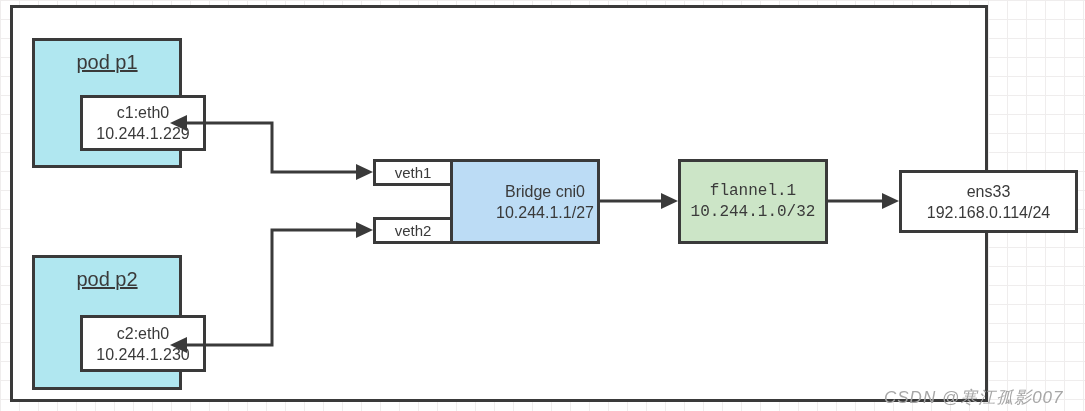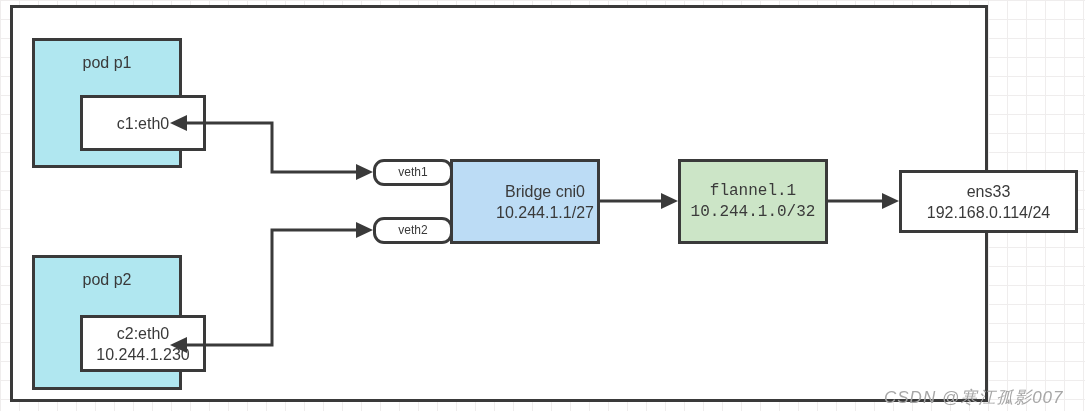--- a/index.html
+++ b/index.html
@@ -46,7 +46,7 @@
     justify-content: flex-start;
     padding-top: 11px;
   }
-  .pod-title { font-size: 16px; }
+  .pod-title { font-size: 20px; text-decoration: underline; }
   .iface-box { background: #ffffff; margin-left: 36px; }
   .veth {
     background: #ffffff;

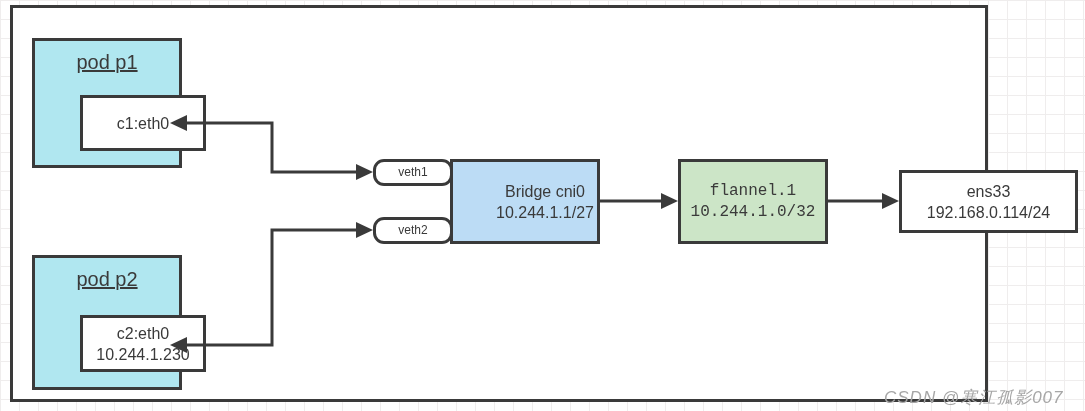--- a/index.html
+++ b/index.html
@@ -86,6 +86,7 @@
   </div>
   <div class="abs box iface-box" style="left:44px; top:95px; width:126px; height:56px;">
     <div>c1:eth0</div>
+    <div>10.244.1.229</div>
   </div>
 
   <div class="abs box pod" style="left:32px; top:255px; width:150px; height:135px;">

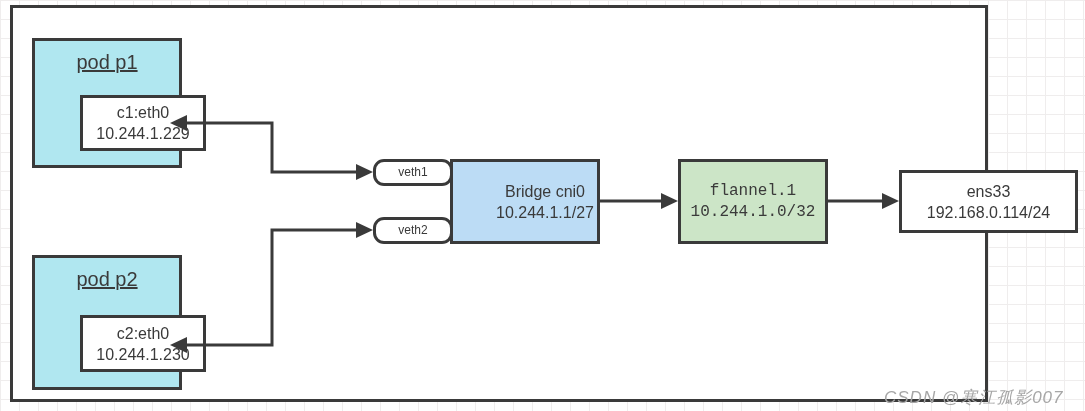--- a/index.html
+++ b/index.html
@@ -50,9 +50,8 @@
   .iface-box { background: #ffffff; margin-left: 36px; }
   .veth {
     background: #ffffff;
-    font-size: 12px;
+    font-size: 15px;
     line-height: 15px;
-    border-radius: 11px;
   }
   .bridge { background: var(--bridge-fill); }
   .flannel { background: var(--flannel-fill); }

